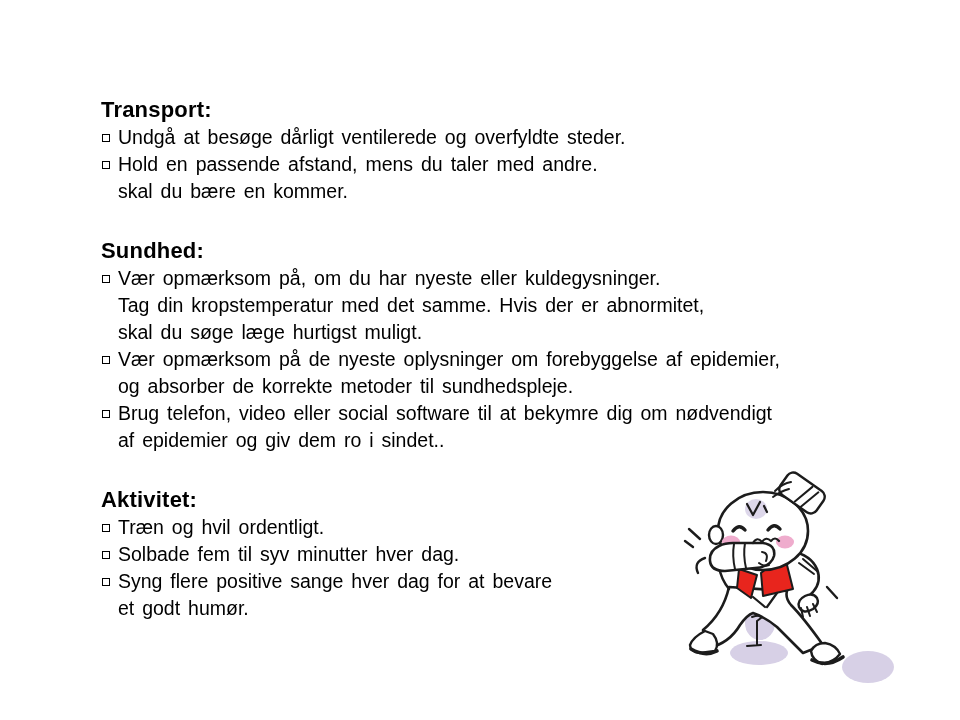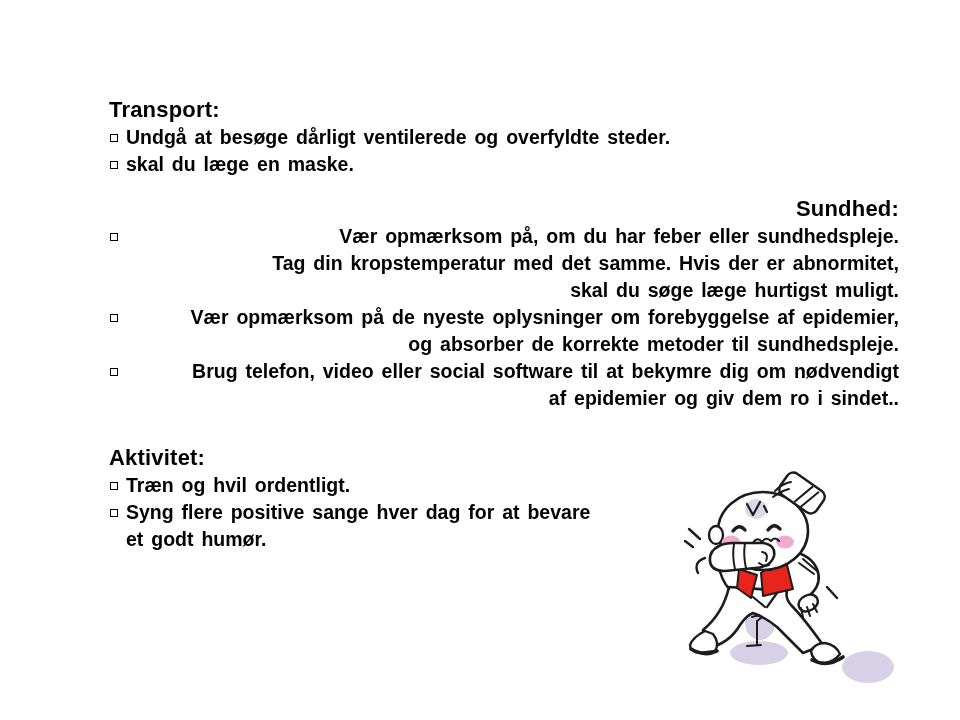--- a/index.html
+++ b/index.html
@@ -12,7 +12,7 @@
   }
   .slide { position: absolute; inset: 0; background: #fff; }
 
-  .content { position: absolute; left: 109px; top: 96px; width: 790px; }
+  .content { position: absolute; left: 101px; top: 96px; width: 790px; }
 
   .section-heading {
     margin: 0;

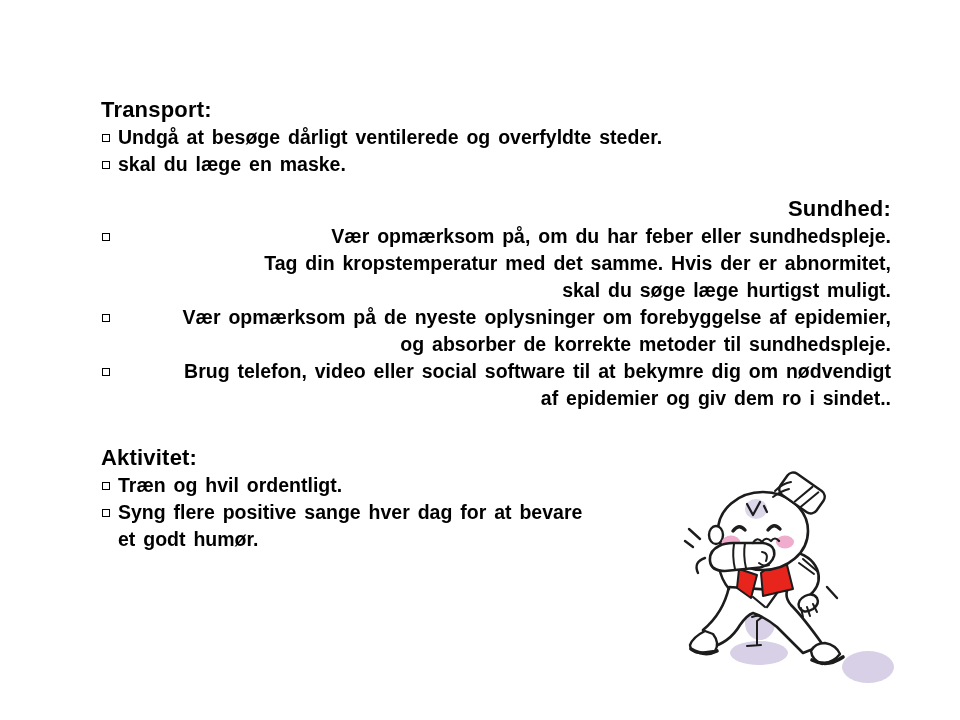--- a/index.html
+++ b/index.html
@@ -21,7 +21,7 @@
     font-weight: bold;
     letter-spacing: 0.2px;
   }
-  ul.lines { list-style: none; margin: 0; padding: 0; font-weight: bold; }
+  ul.lines { list-style: none; margin: 0; padding: 0; }
   li.line {
     position: relative;
     padding-left: 17px;

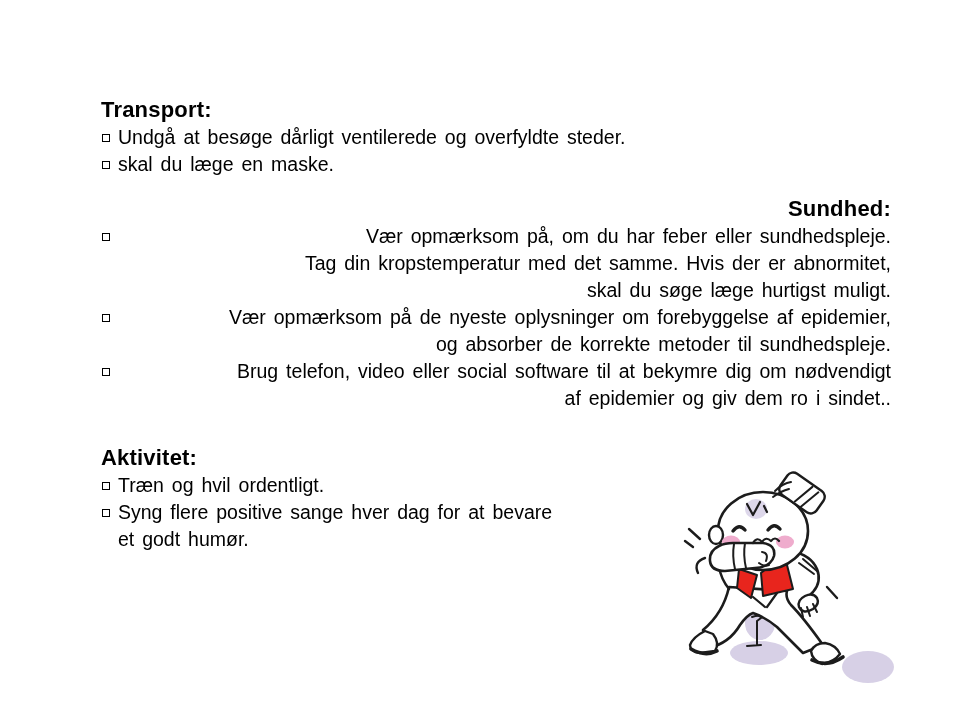--- a/index.html
+++ b/index.html
@@ -60,7 +60,7 @@
       <h2 class="section-heading">Transport:</h2>
       <ul class="lines">
           <li class="line"><span class="bullet"></span><span>Undgå at besøge dårligt ventilerede og overfyldte steder.</span></li>
-          <li class="line"><span class="bullet"></span></li>
+          <li class="line"><span class="bullet"></span><span>Hold en passende afstand, mens du taler med andre.</span></li>
           <li class="line"><span>skal du læge en maske.</span></li>
         </ul>
     </section>

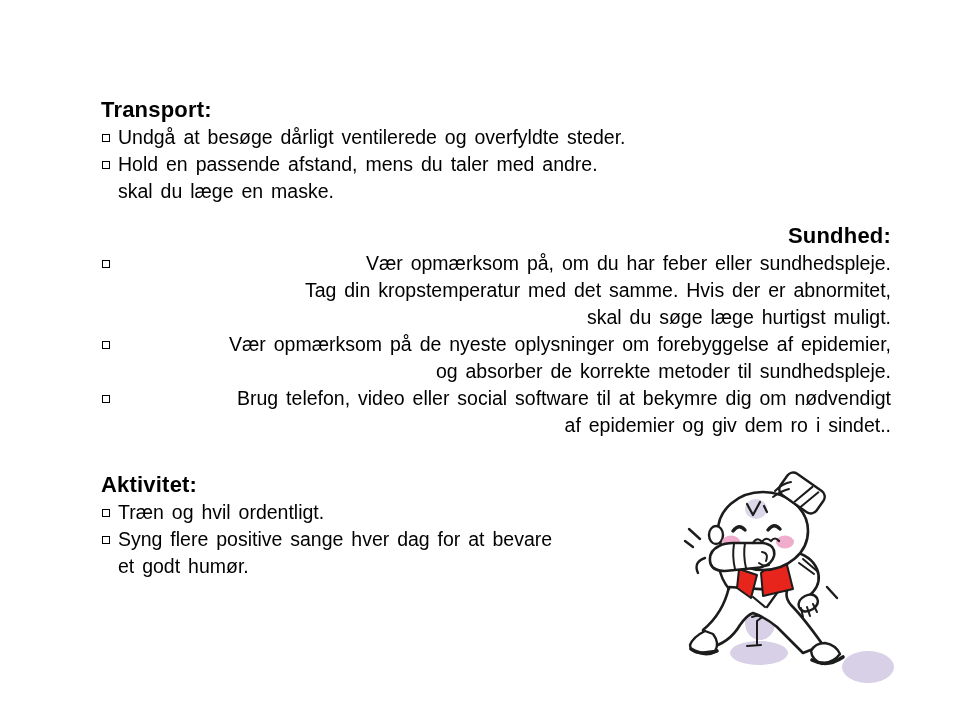--- a/index.html
+++ b/index.html
@@ -61,7 +61,7 @@
       <ul class="lines">
           <li class="line"><span class="bullet"></span><span>Undgå at besøge dårligt ventilerede og overfyldte steder.</span></li>
           <li class="line"><span class="bullet"></span><span>Hold en passende afstand, mens du taler med andre.</span></li>
-          <li class="line"><span>skal du læge en maske.</span></li>
+          <li class="line"><span>skal du bære en kommer.</span></li>
         </ul>
     </section>
 

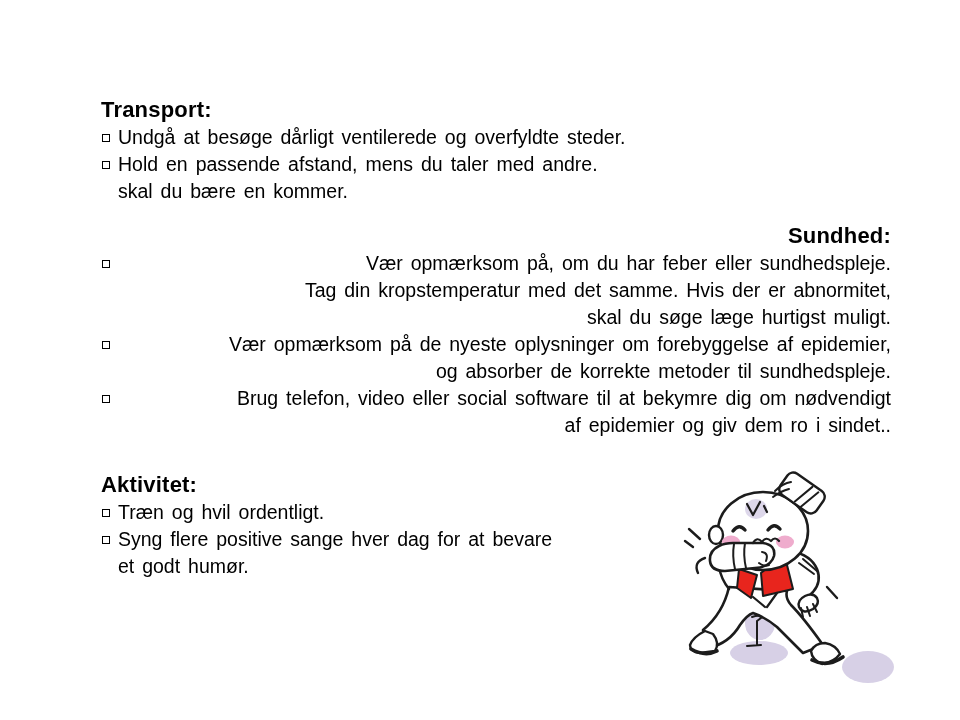--- a/index.html
+++ b/index.html
@@ -38,7 +38,7 @@
     box-sizing: border-box;
     background: #fff;
   }
-  #section-sundhed  { margin-top: 17px; text-align: right; }
+  #section-sundhed  { margin-top: 32px; }
   #section-aktivitet{ margin-top: 32px; }
 
   .illustration {

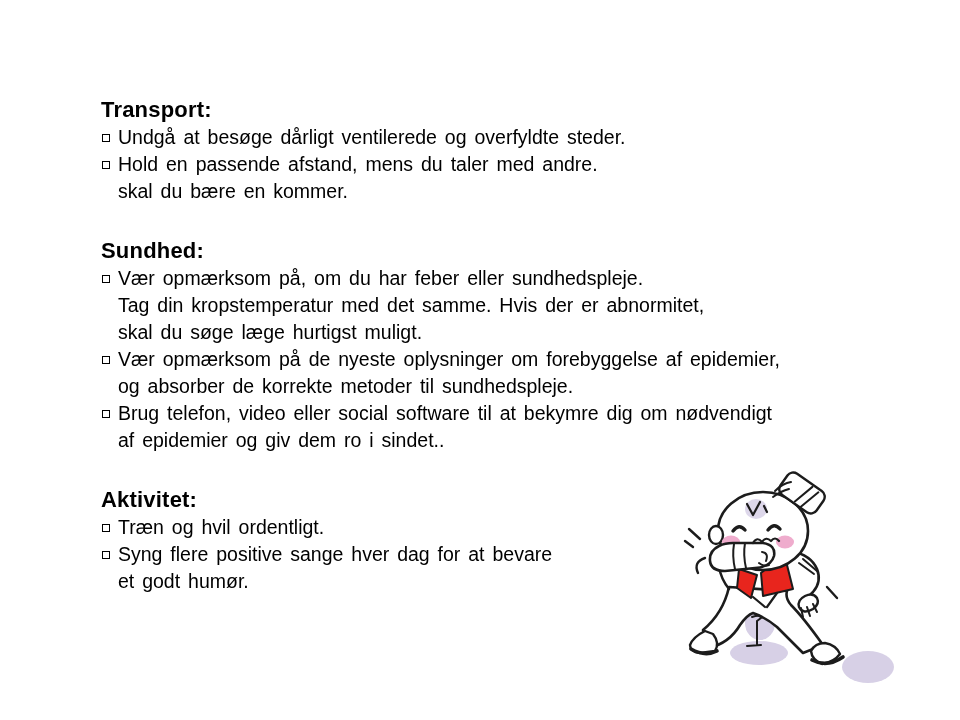--- a/index.html
+++ b/index.html
@@ -68,7 +68,7 @@
     <section id="section-sundhed">
       <h2 class="section-heading">Sundhed:</h2>
       <ul class="lines">
-          <li class="line"><span class="bullet"></span><span>Vær opmærksom på, om du har feber eller sundhedspleje.</span></li>
+          <li class="line"><span class="bullet"></span><span>Vær opmærksom på, om du har nyeste eller kuldegysninger.</span></li>
           <li class="line"><span>Tag din kropstemperatur med det samme. Hvis der er abnormitet,</span></li>
           <li class="line"><span>skal du søge læge hurtigst muligt.</span></li>
           <li class="line"><span class="bullet"></span><span>Vær opmærksom på de nyeste oplysninger om forebyggelse af epidemier,</span></li>

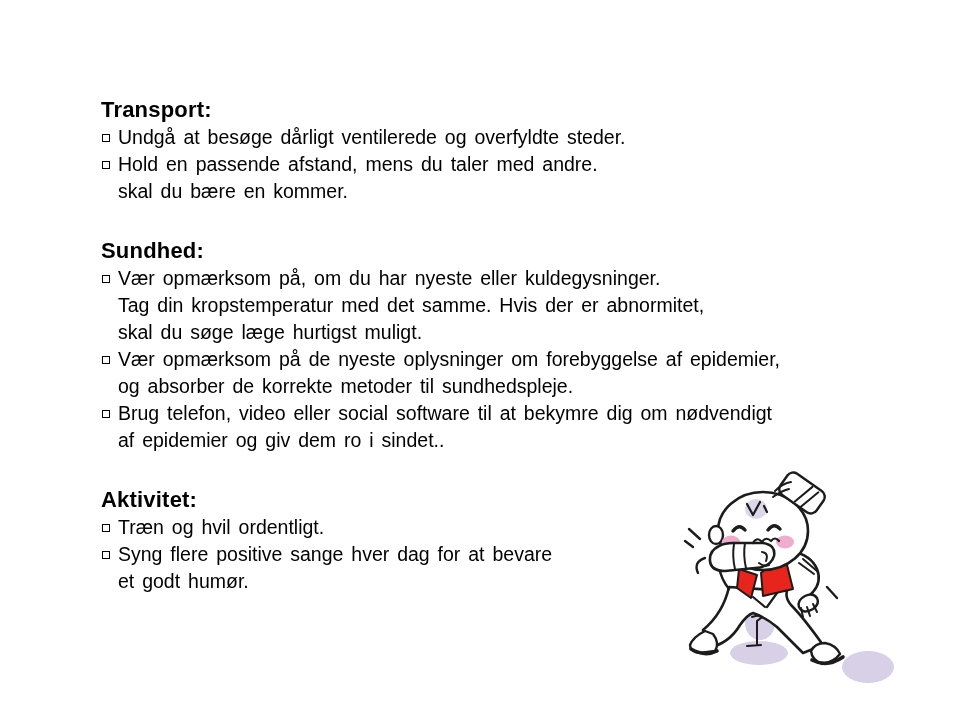--- a/index.html
+++ b/index.html
@@ -82,7 +82,7 @@
       <h2 class="section-heading">Aktivitet:</h2>
       <ul class="lines">
           <li class="line"><span class="bullet"></span><span>Træn og hvil ordentligt.</span></li>
-          <li class="line"><span class="bullet"></span></li>
+          <li class="line"><span class="bullet"></span><span>Solbade fem til syv minutter hver dag.</span></li>
           <li class="line"><span class="bullet"></span><span>Syng flere positive sange hver dag for at bevare</span></li>
           <li class="line"><span>et godt humør.</span></li>
         </ul>

